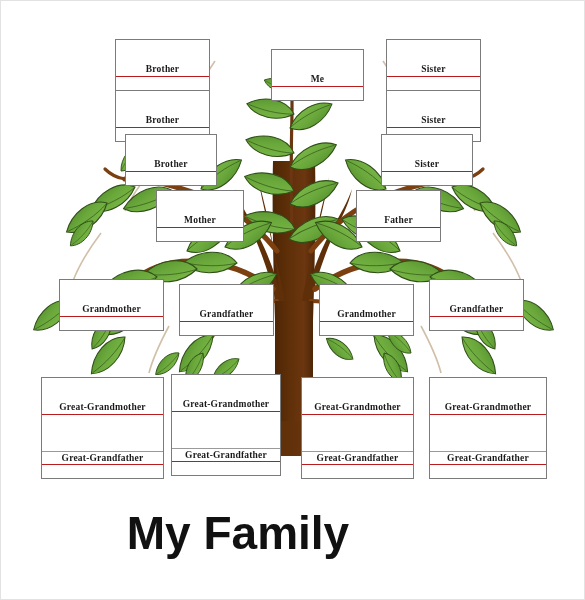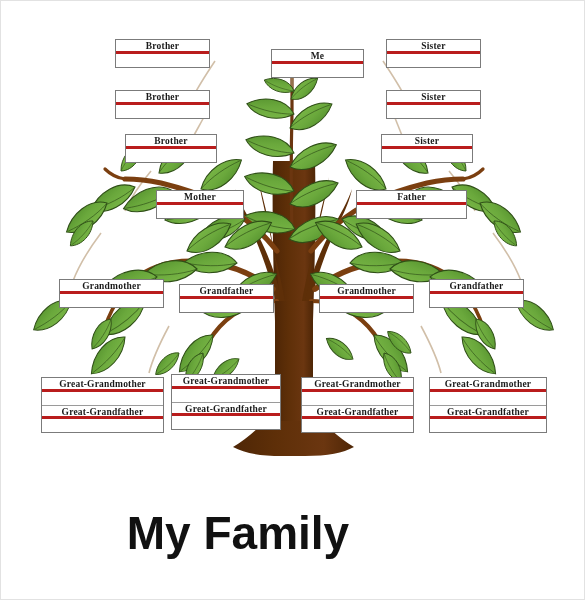--- a/index.html
+++ b/index.html
@@ -59,7 +59,8 @@
     overflow: hidden;
   }
   .nb-row.label {
-    border-bottom: 3px solid #b91c1c;
+    border-bottom: 1px solid #b91c1c;
+    margin-top: 23px;
   }
   .nb-row.blank {
     height: 13.5px;

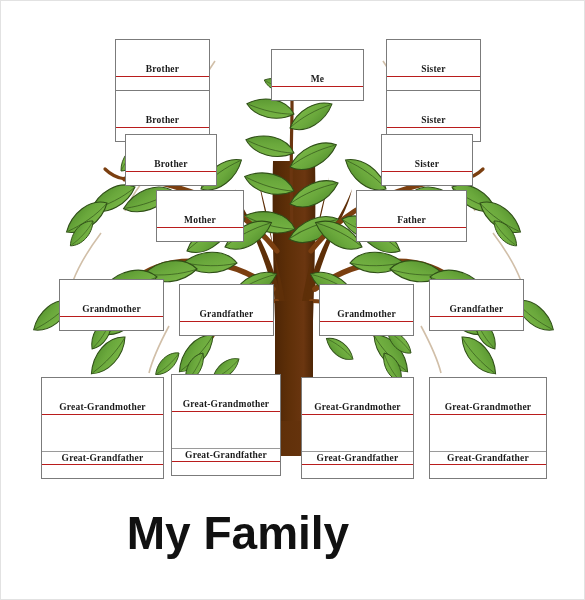--- a/index.html
+++ b/index.html
@@ -298,7 +298,7 @@
         <div class="nb-row label">Mother</div>
         <div class="nb-row blank"></div>
       </div>
-      <div class="name-box" style="left: 355px; top: 189px; width: 111px;">
+      <div class="name-box" style="left: 355px; top: 189px; width: 85px;">
         <div class="nb-row label">Father</div>
         <div class="nb-row blank"></div>
       </div>

